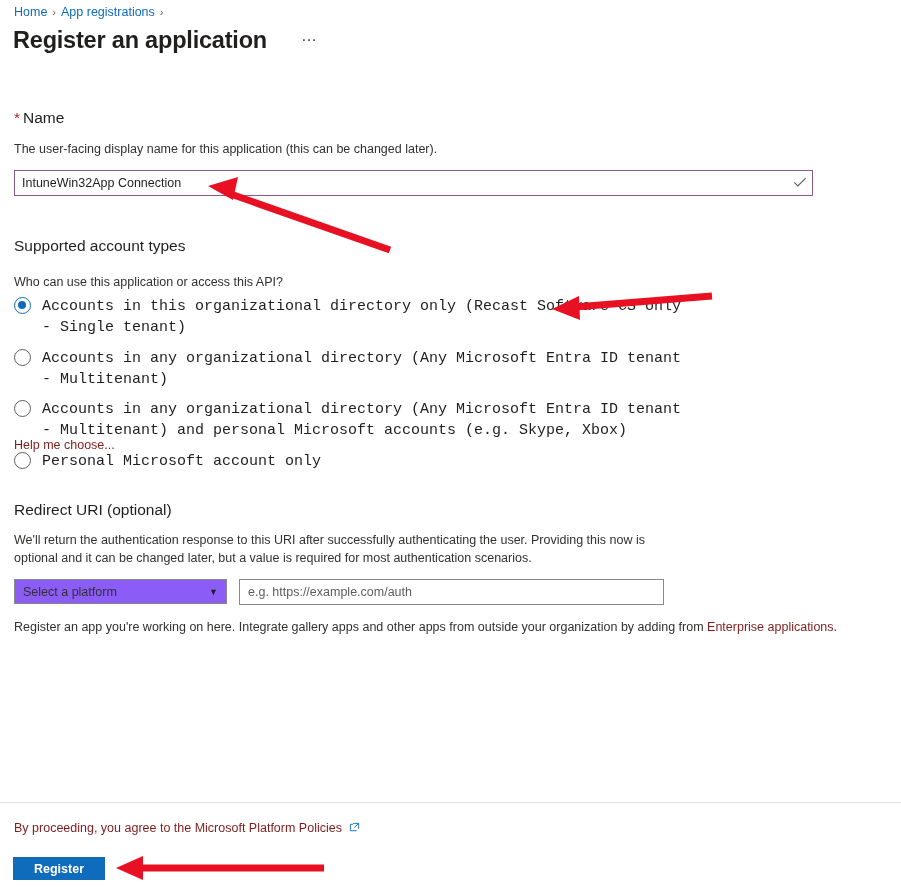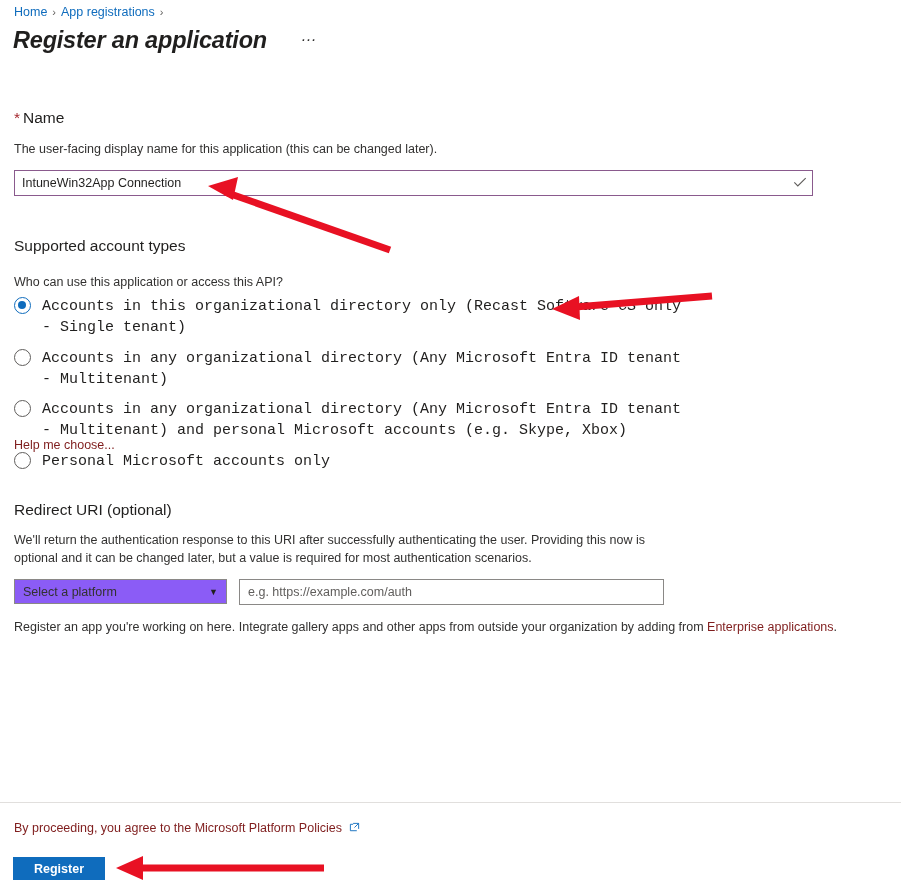--- a/index.html
+++ b/index.html
@@ -26,7 +26,7 @@
   
   .title-row {
     position: absolute; left: 13px; top: 28px;
-    display: flex; align-items: flex-start; gap: 34px; font-style: italic;
+    display: flex; align-items: flex-start; gap: 34px;
   }
   .page-title {
     font-size: 23.5px; font-weight: bold; letter-spacing: -0.2px;

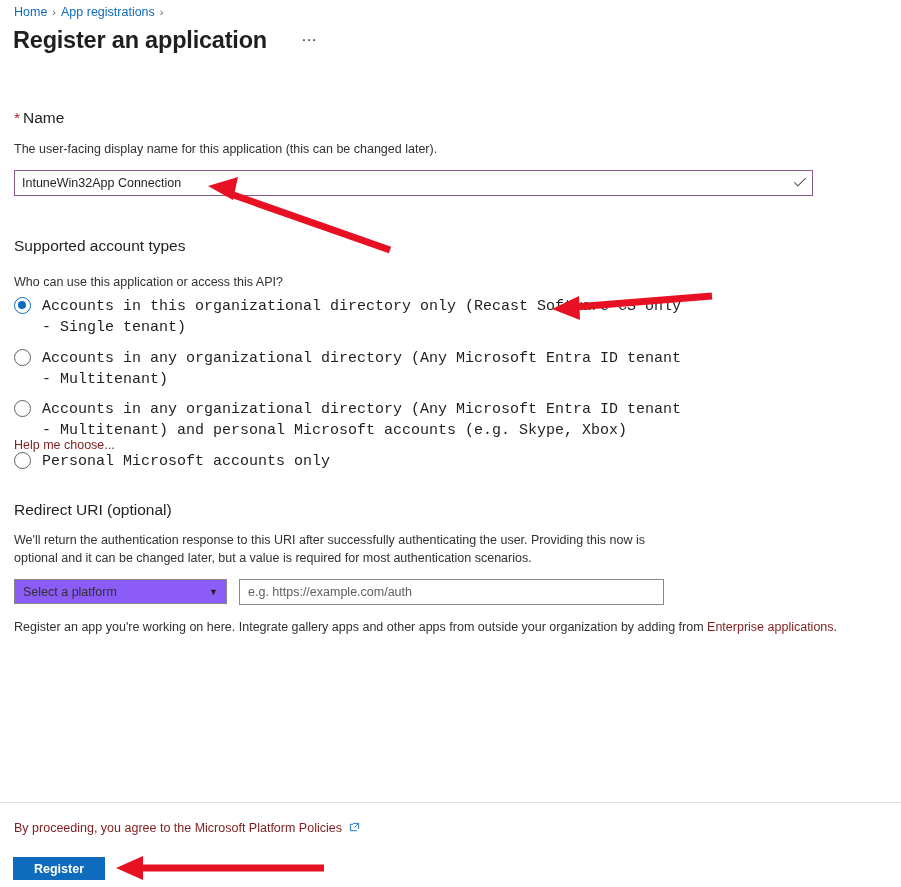--- a/index.html
+++ b/index.html
@@ -177,7 +177,7 @@
     </div>
     <div class="radio-row">
       <span class="radio"></span>
-      <span class="radio-label">Personal Microsoft accounts only</span>
+      <span class="radio-label">Personal Microsoft account only</span>
     </div>
   </div>
 

